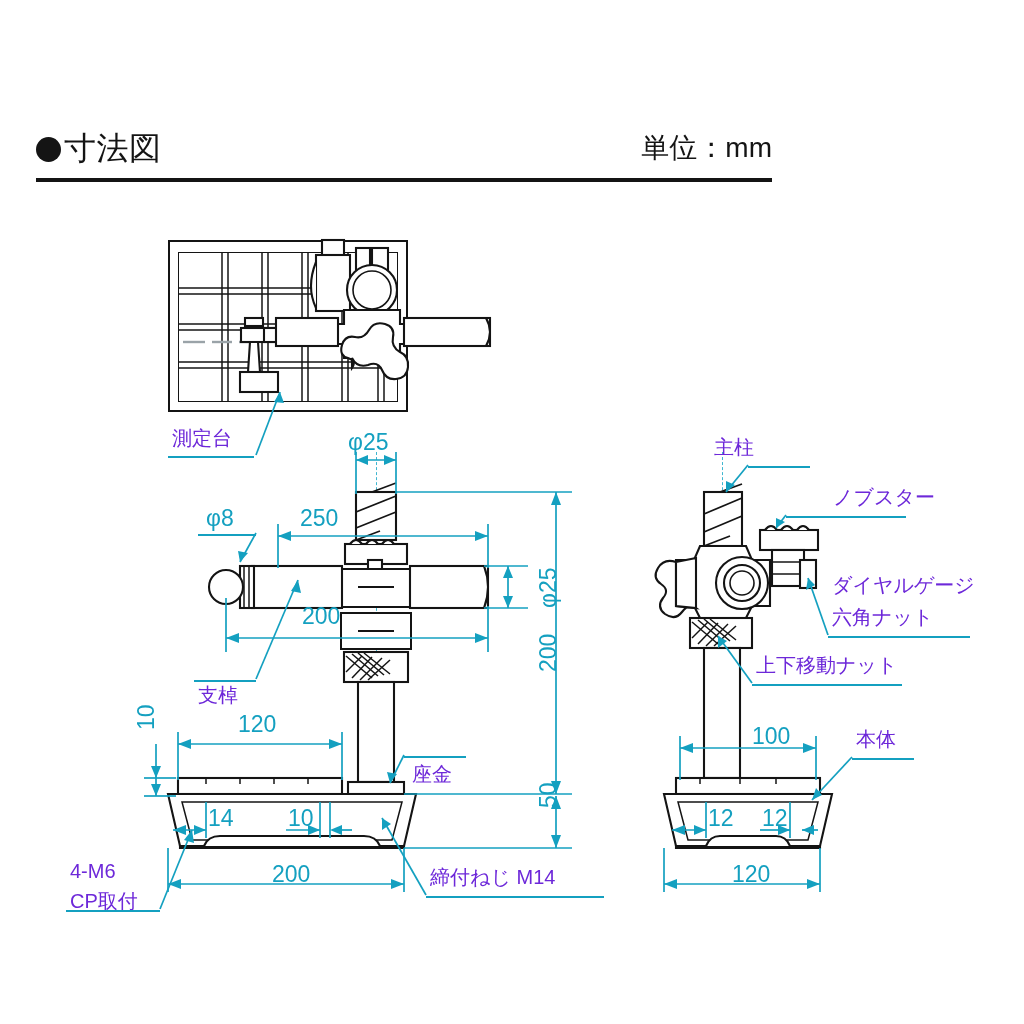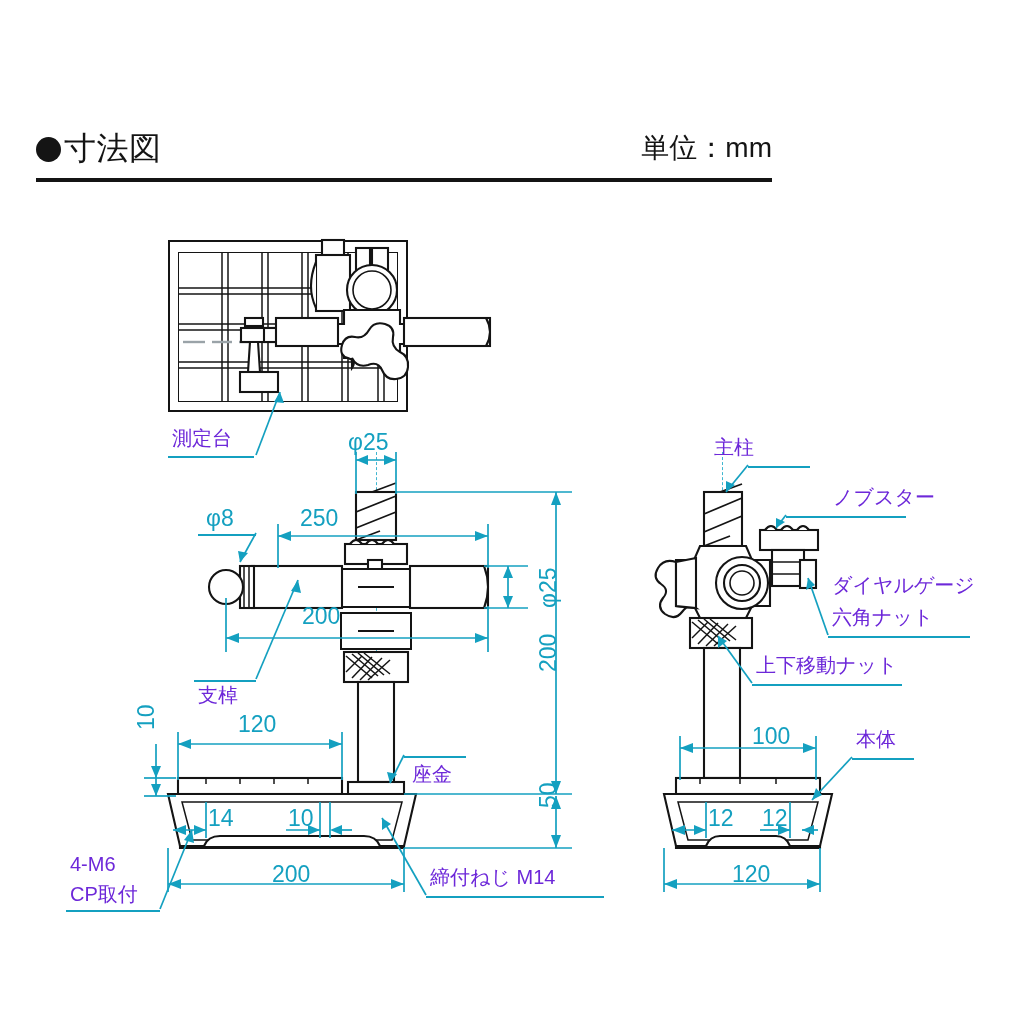--- a/index.html
+++ b/index.html
@@ -47,7 +47,7 @@
     position:absolute;color:#6d28d9;font-size:20px;line-height:30px;
     white-space:nowrap;
   }
-  .lbl.two{line-height:32px;}
+  .lbl.two{line-height:32px;margin-top:7px;}
   .lblu{position:absolute;background:#14A0C0;height:1.7px;}
   
   .cl{

